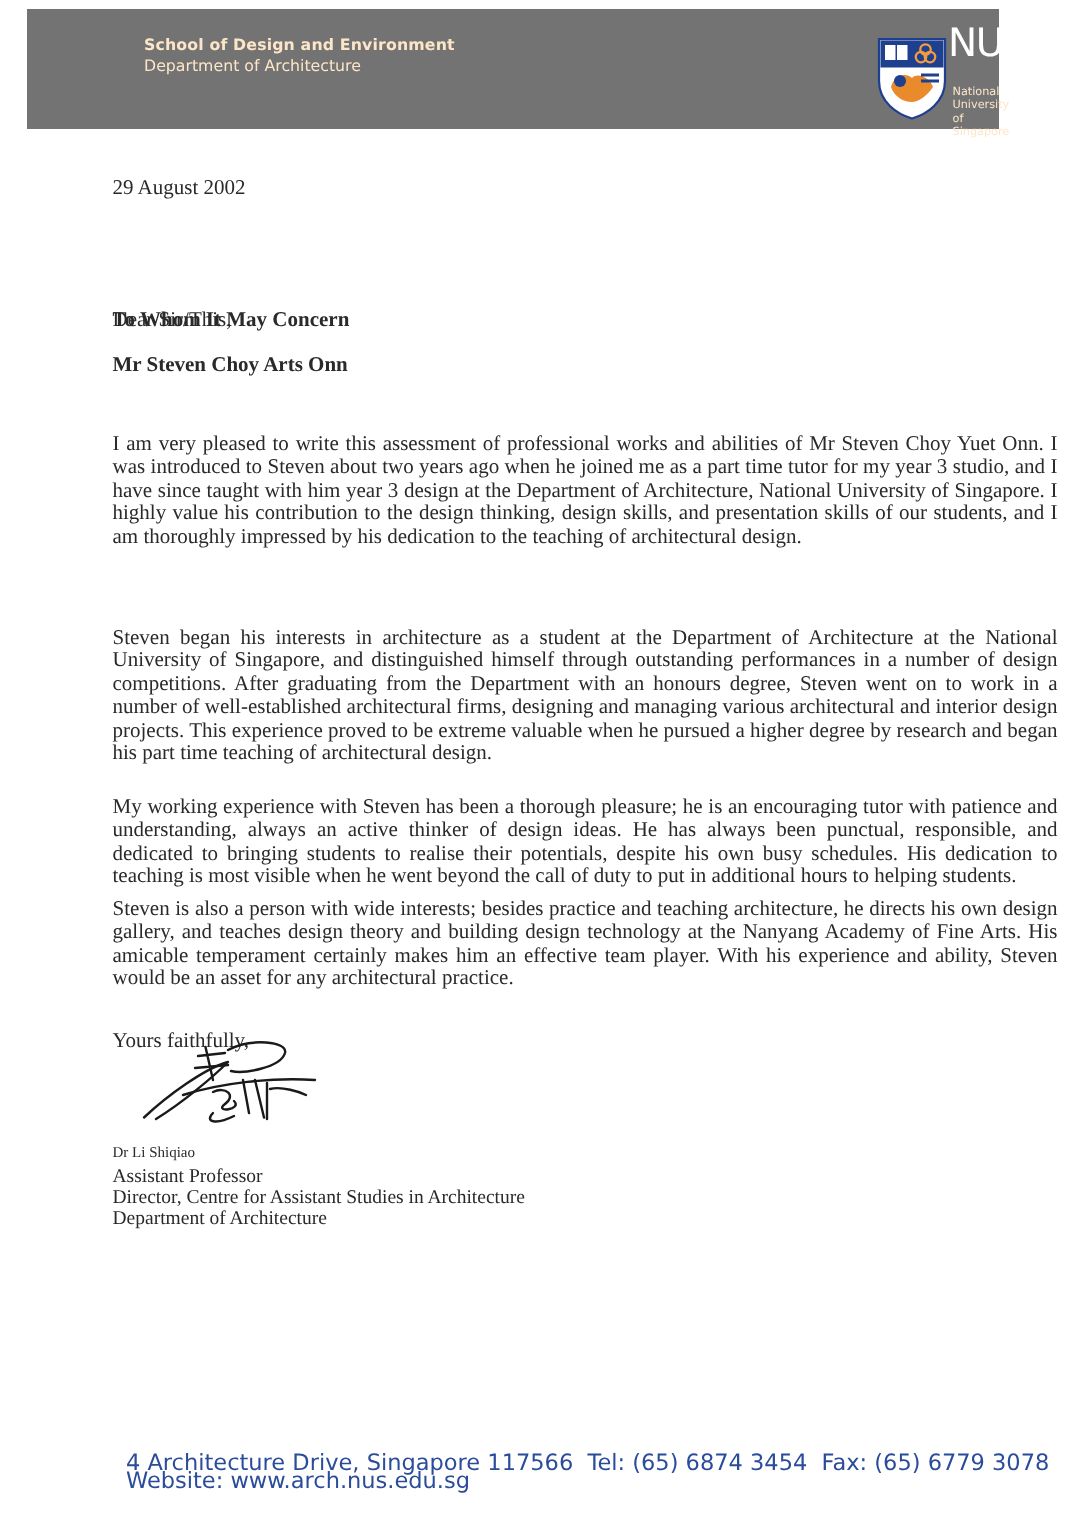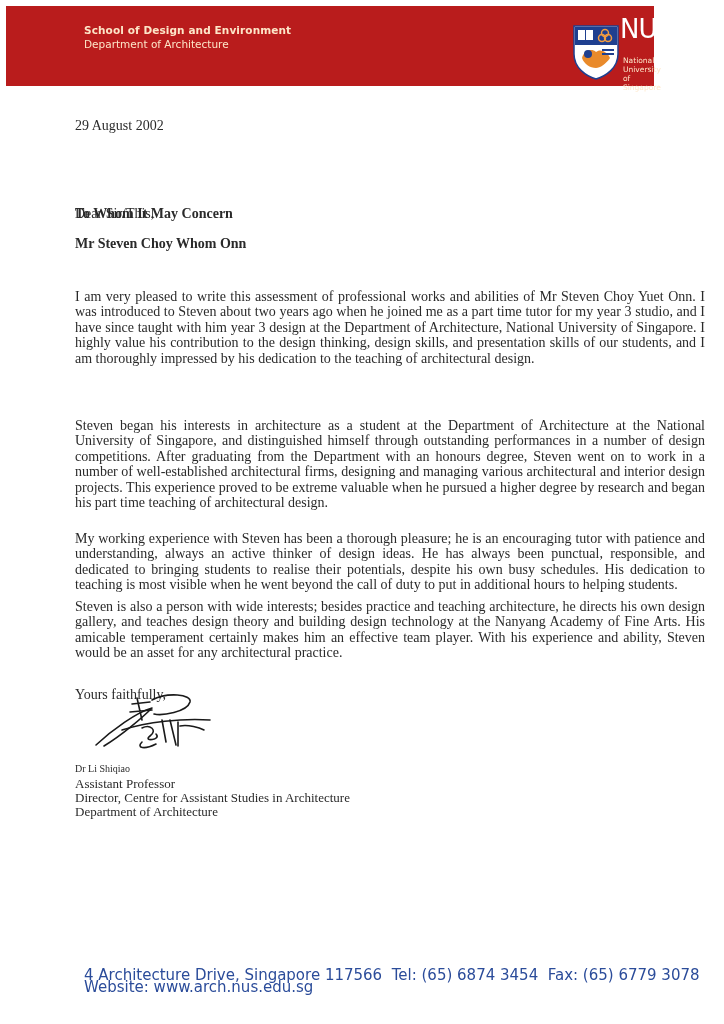--- a/index.html
+++ b/index.html
@@ -5,8 +5,8 @@
   html, body { margin: 0; padding: 0; background: #ffffff; }
   body { width: 724px; height: 1024px; position: relative; overflow: hidden; }
   .letterhead {
-    position: absolute; left: 6px; top: 6px; width: 648px; height: 80px;
-    background: #b91c1c;
+    position: absolute; left: 18px; top: 6px; width: 648px; height: 80px;
+    background: #737373;
   }
   .lh-school {
     position: absolute; left: 78px; top: 18px;

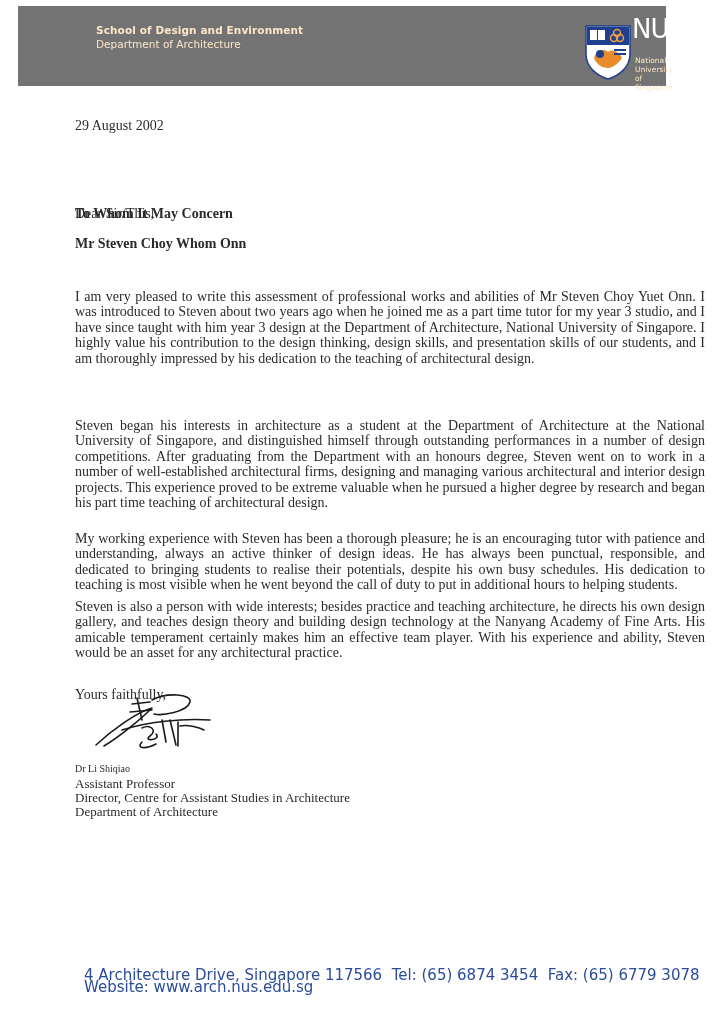--- a/index.html
+++ b/index.html
@@ -85,7 +85,7 @@
 <div class="doc abs date">29 August 2002</div>
 <div class="doc abs subject">To Whom It May Concern</div>
 <div class="doc abs salutation">Dear Sir/This,</div>
-<div class="doc abs re">Mr Steven Choy Whom Onn</div>
+<div class="doc abs re">Mr Steven Choy Arts Onn</div>
 
 <p class="doc para p1">I am very pleased to write this assessment of professional works and abilities of Mr Steven Choy Yuet Onn. I was introduced to Steven about two years ago when he joined me as a part time tutor for my year 3 studio, and I have since taught with him year 3 design at the Department of Architecture, National University of Singapore. I highly value his contribution to the design thinking, design skills, and presentation skills of our students, and I am thoroughly impressed by his dedication to the teaching of architectural design.</p>
 <p class="doc para p2">Steven began his interests in architecture as a student at the Department of Architecture at the National University of Singapore, and distinguished himself through outstanding performances in a number of design competitions. After graduating from the Department with an honours degree, Steven went on to work in a number of well-established architectural firms, designing and managing various architectural and interior design projects. This experience proved to be extreme valuable when he pursued a higher degree by research and began his part time teaching of architectural design.</p>

